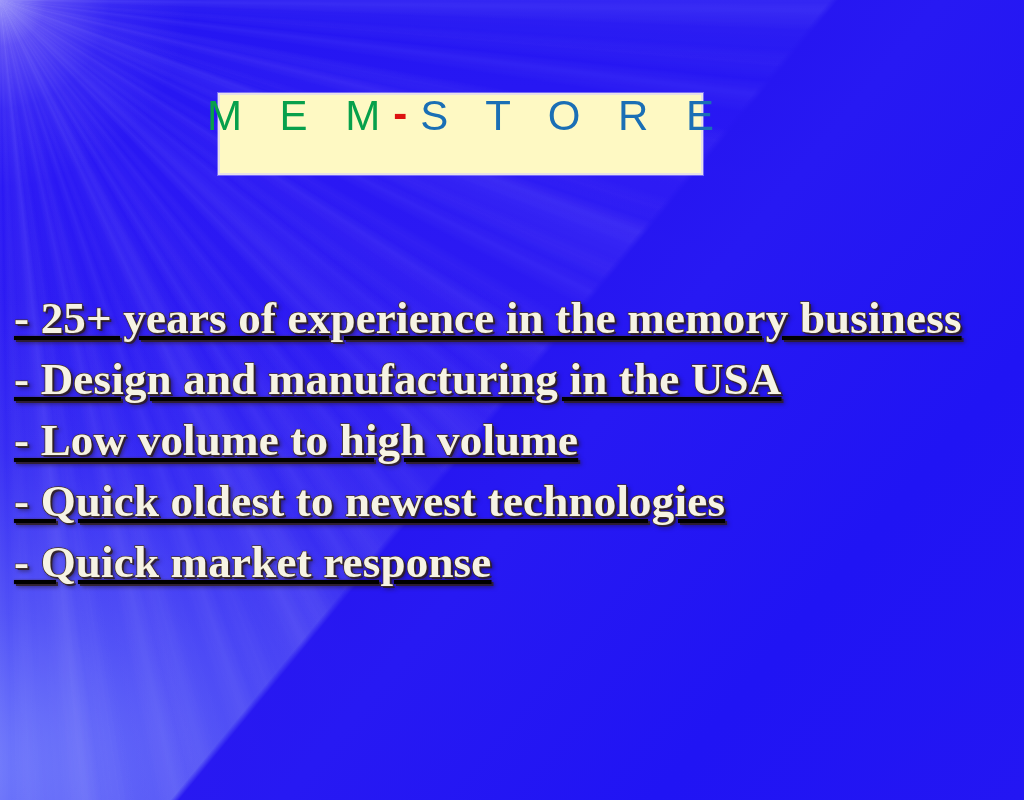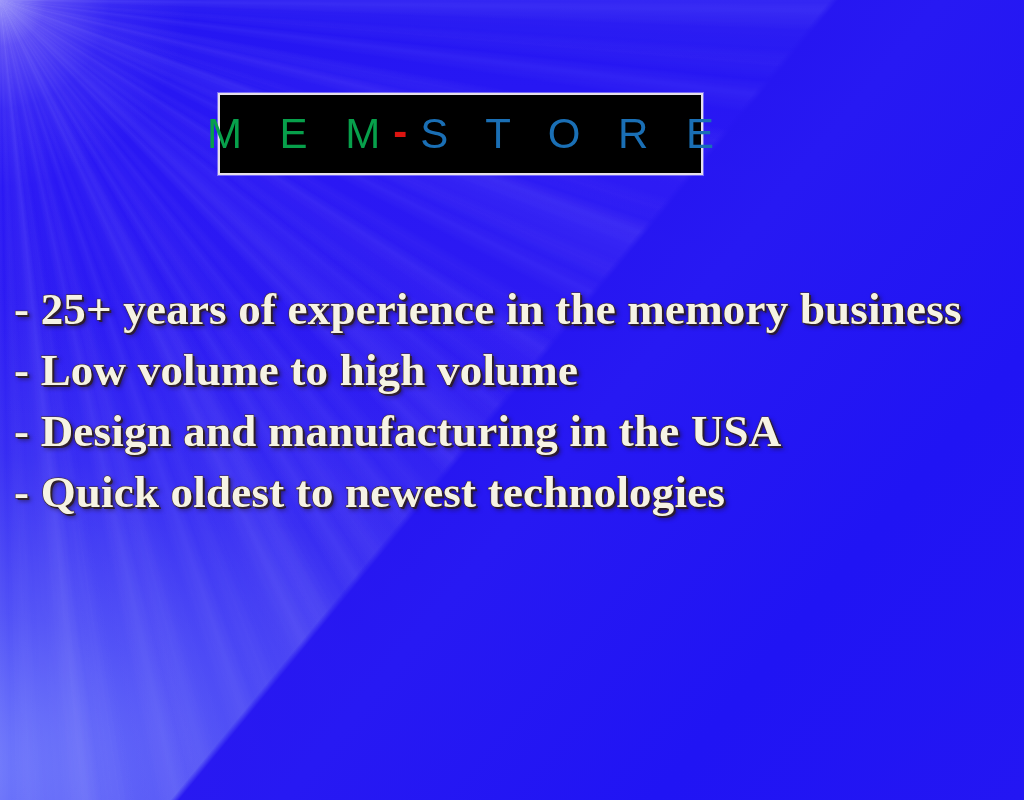--- a/index.html
+++ b/index.html
@@ -141,11 +141,11 @@
     top: 93px;
     width: 485px;
     height: 82px;
-    background: #000000;
+    background: #fef9c3;
     border: 2px solid #e6dfe9;
     box-shadow: 0 0 0 1px rgba(255,255,255,.35);
     display: flex;
-    align-items: center;
+    align-items: flex-start;
     justify-content: center;
     box-sizing: border-box;
   }

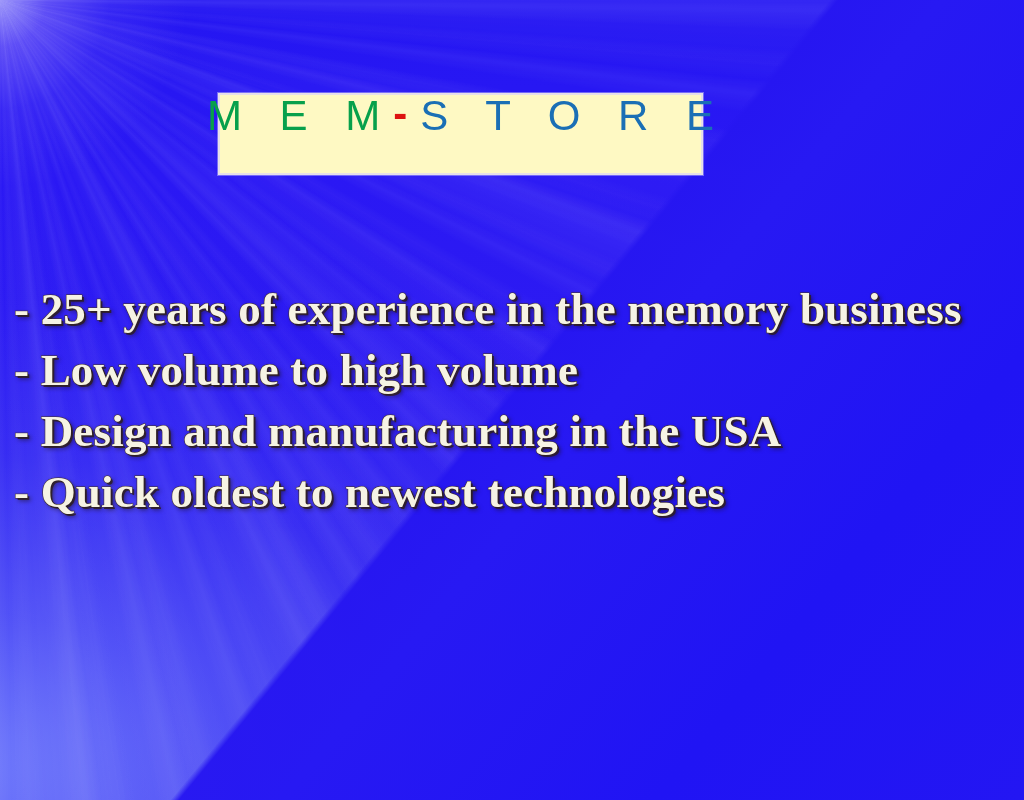--- a/index.html
+++ b/index.html
@@ -166,8 +166,9 @@
   #bullets {
     position: absolute;
     left: 14px;
-    top: 279px;
+    top: 288px;
     width: 1005px;
+    text-decoration: underline;
   }
   .bullet {
     font-family: "Liberation Serif", "DejaVu Serif", serif;

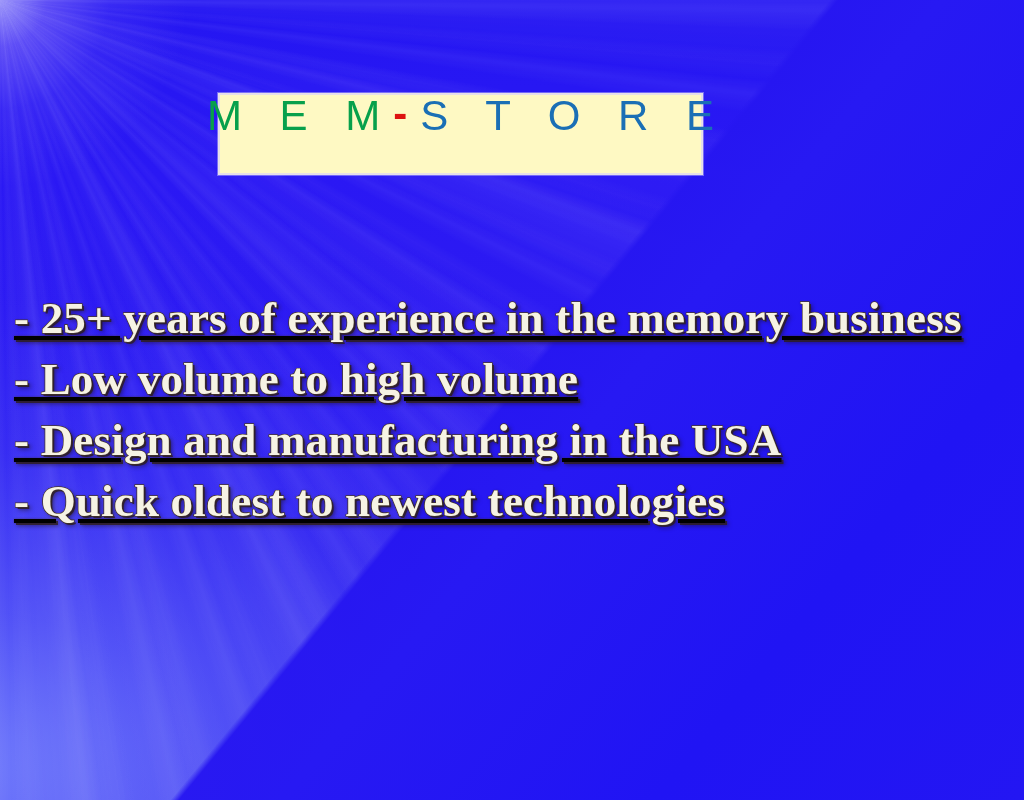--- a/index.html
+++ b/index.html
@@ -208,8 +208,8 @@
 
   <div id="bullets">
     <div class="bullet">- 25+ years of experience in the memory business</div>
+    <div class="bullet">- Design and manufacturing in the USA</div>
     <div class="bullet">- Low volume to high volume</div>
-    <div class="bullet">- Design and manufacturing in the USA</div>
     <div class="bullet">- Quick oldest to newest technologies</div>
   </div>
 

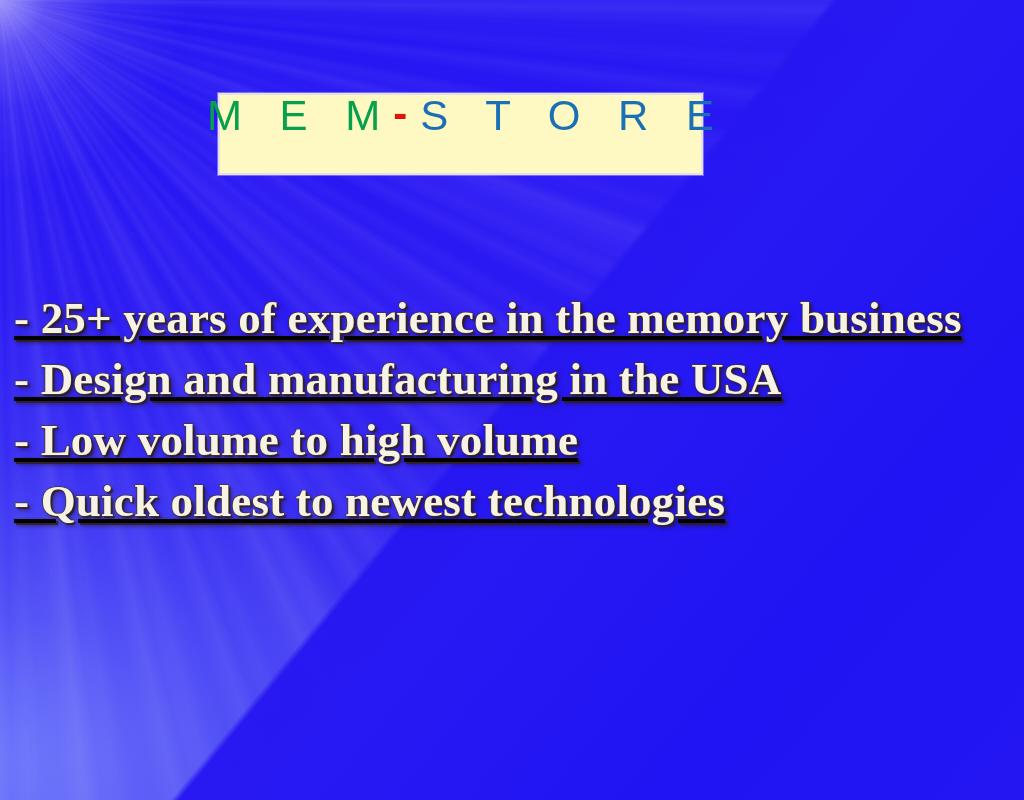--- a/index.html
+++ b/index.html
@@ -211,6 +211,7 @@
     <div class="bullet">- Design and manufacturing in the USA</div>
     <div class="bullet">- Low volume to high volume</div>
     <div class="bullet">- Quick oldest to newest technologies</div>
+    <div class="bullet">- Quick market response</div>
   </div>
 
 </div>

